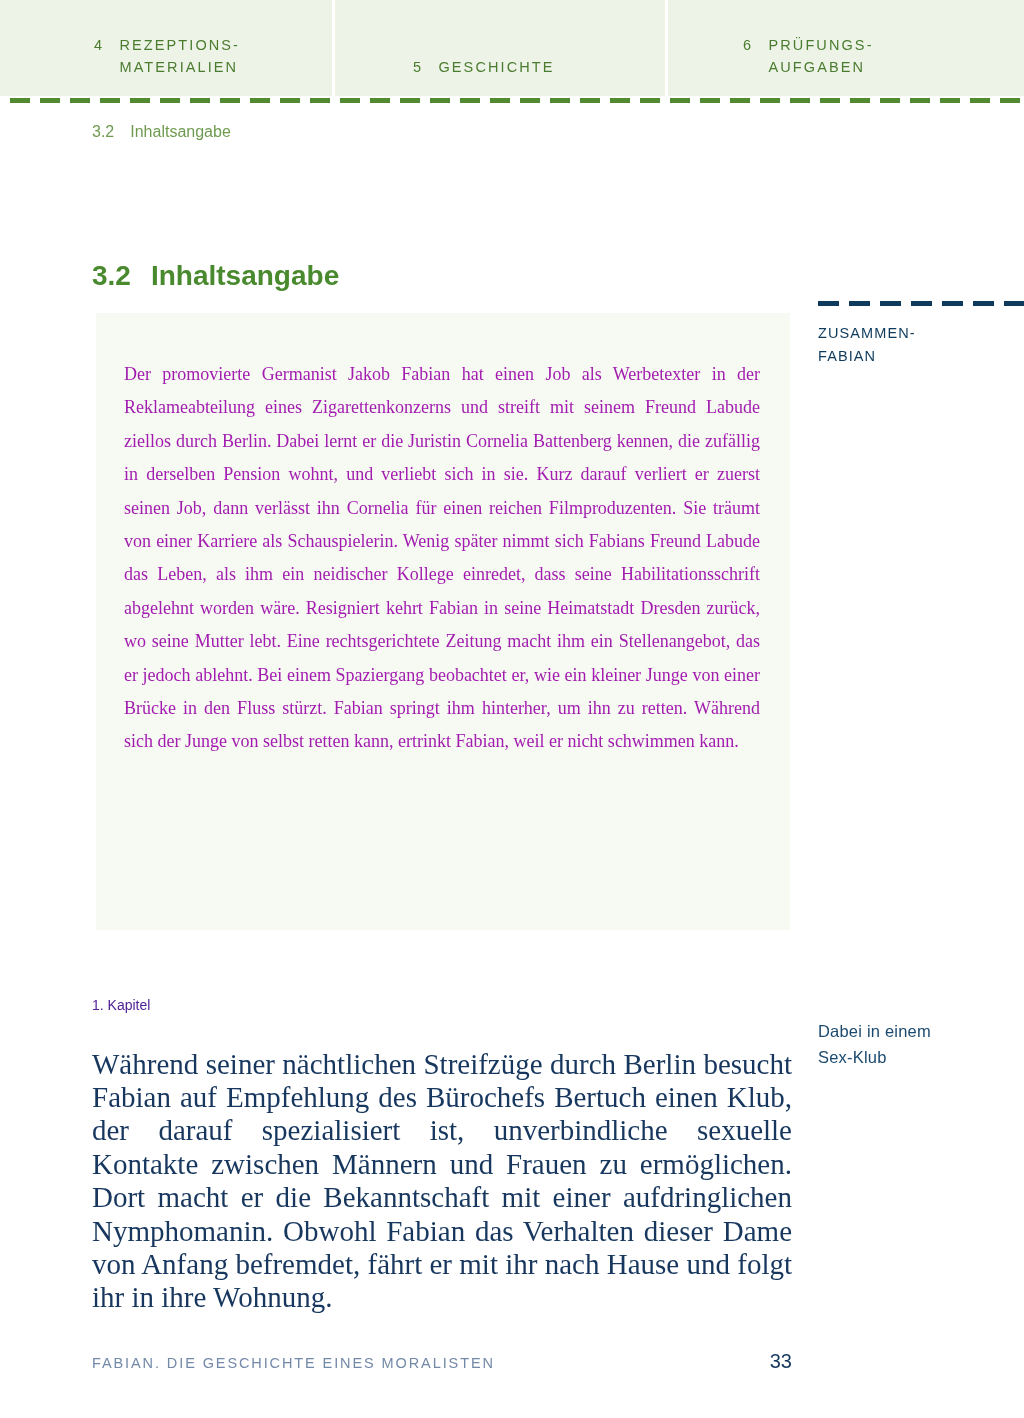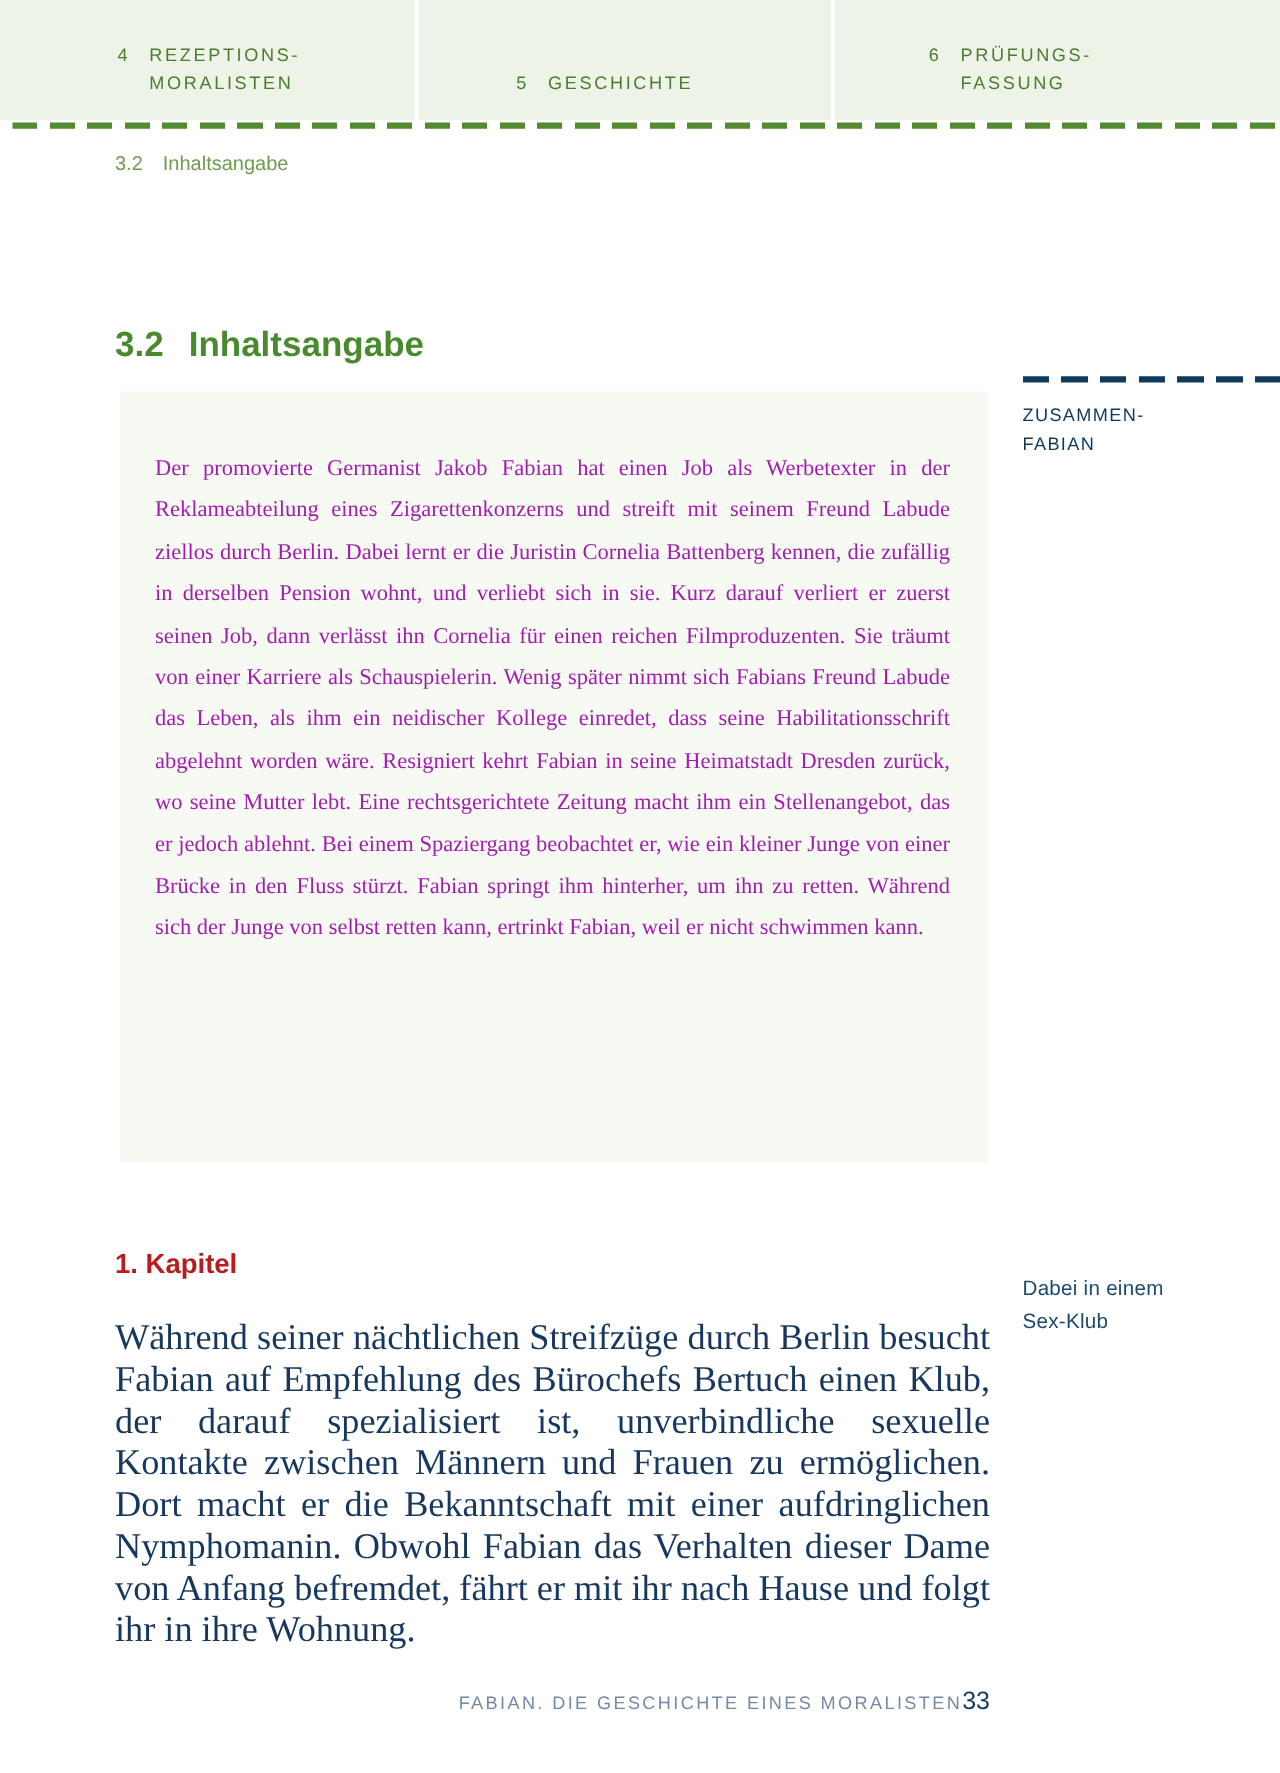--- a/index.html
+++ b/index.html
@@ -217,7 +217,7 @@
     <div class="tab-inner">
       <span class="tab-num">4</span>
       <span class="tab-label">REZEPTIONS-
-MORALISTEN</span>
+MATERIALIEN</span>
     </div>
   </div>
   <div class="tab-sep"></div>

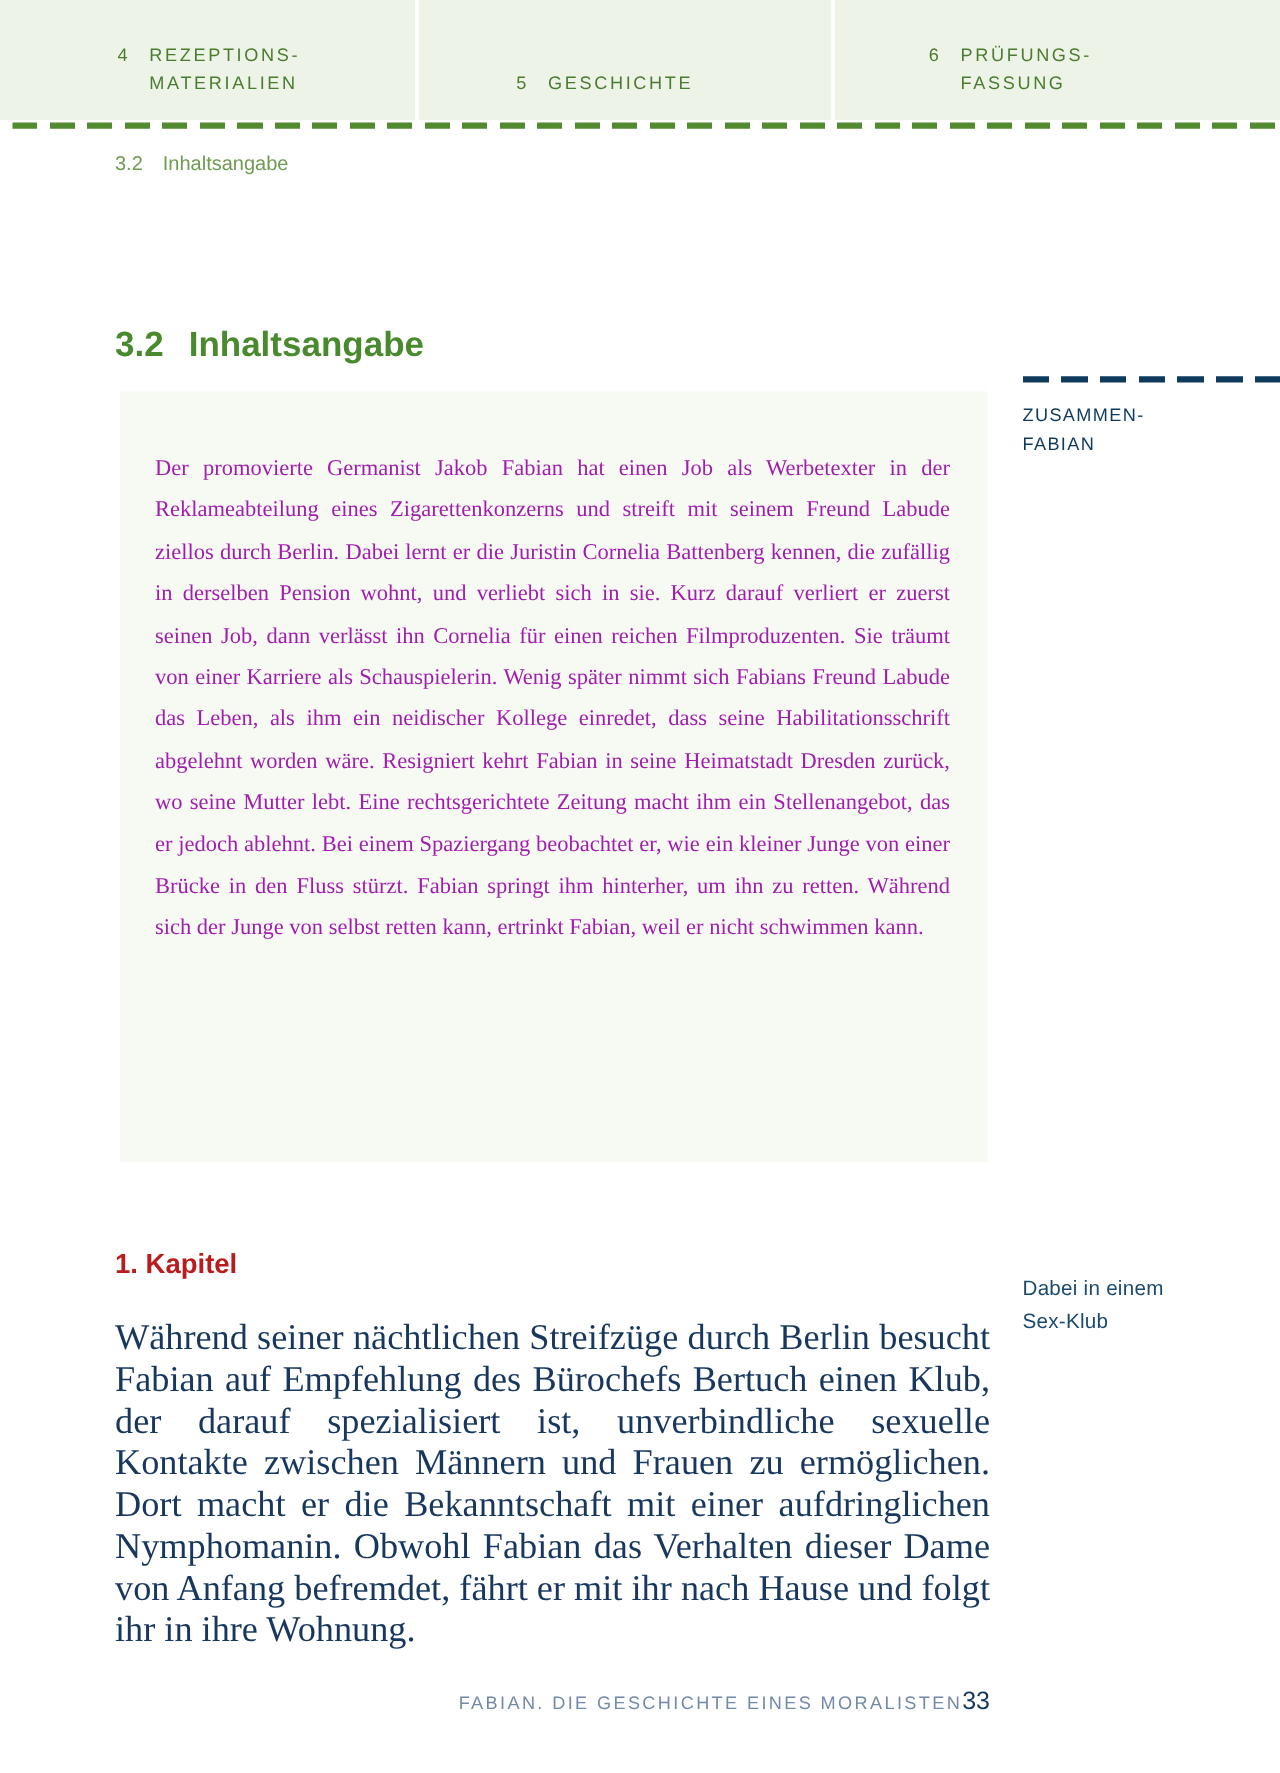--- a/index.html
+++ b/index.html
@@ -232,7 +232,7 @@
     <div class="tab-inner">
       <span class="tab-num">6</span>
       <span class="tab-label">PRÜFUNGS-
-FASSUNG</span>
+AUFGABEN</span>
     </div>
   </div>
 </div>

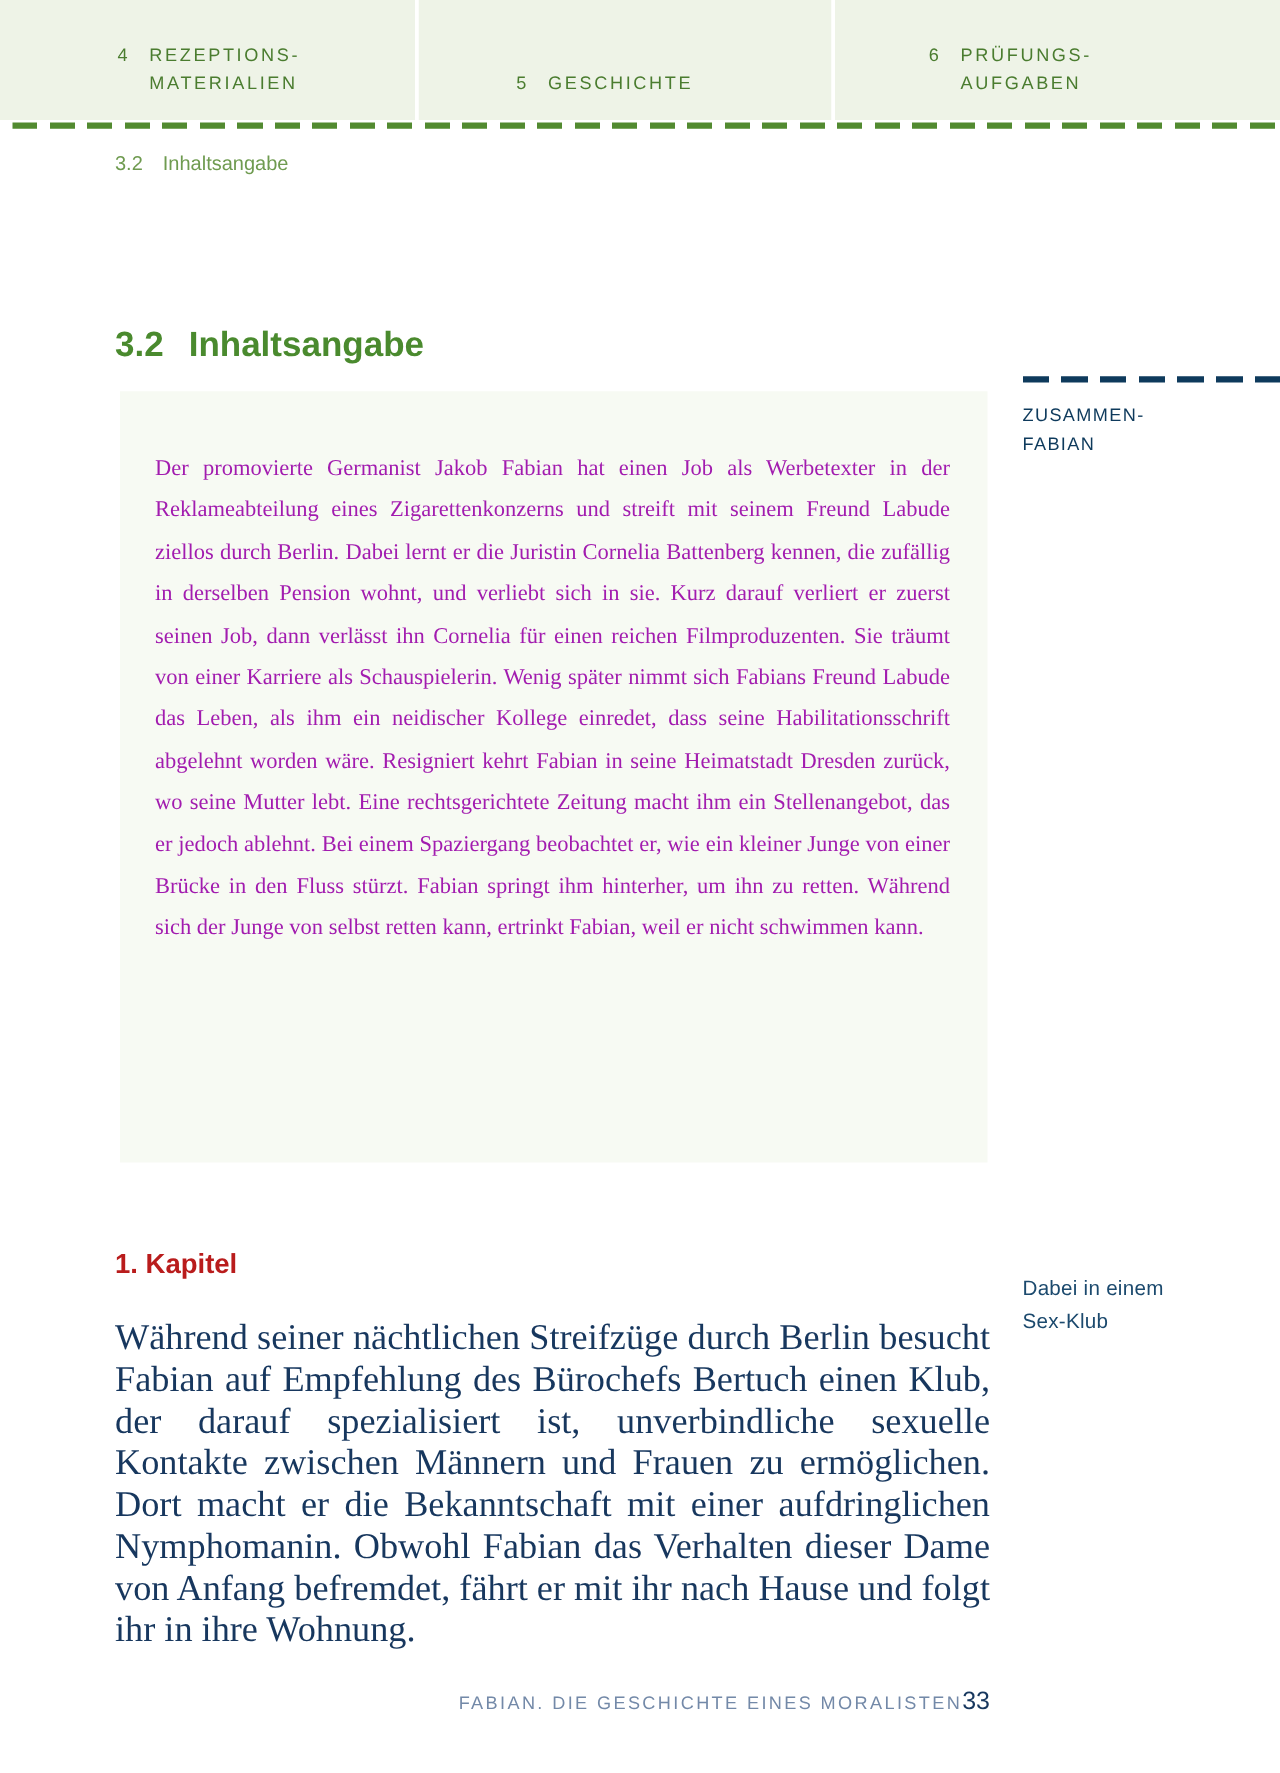--- a/index.html
+++ b/index.html
@@ -171,9 +171,9 @@
     width: 700px;
   }
   .chapter-heading {
-    color: #b91c1c;
-    font-size: 22px;
-    font-weight: bold;
+    color: #4c1d95;
+    font-size: 14px;
+    font-weight: normal;
     line-height: 28px;
     margin-bottom: 6px;
   }

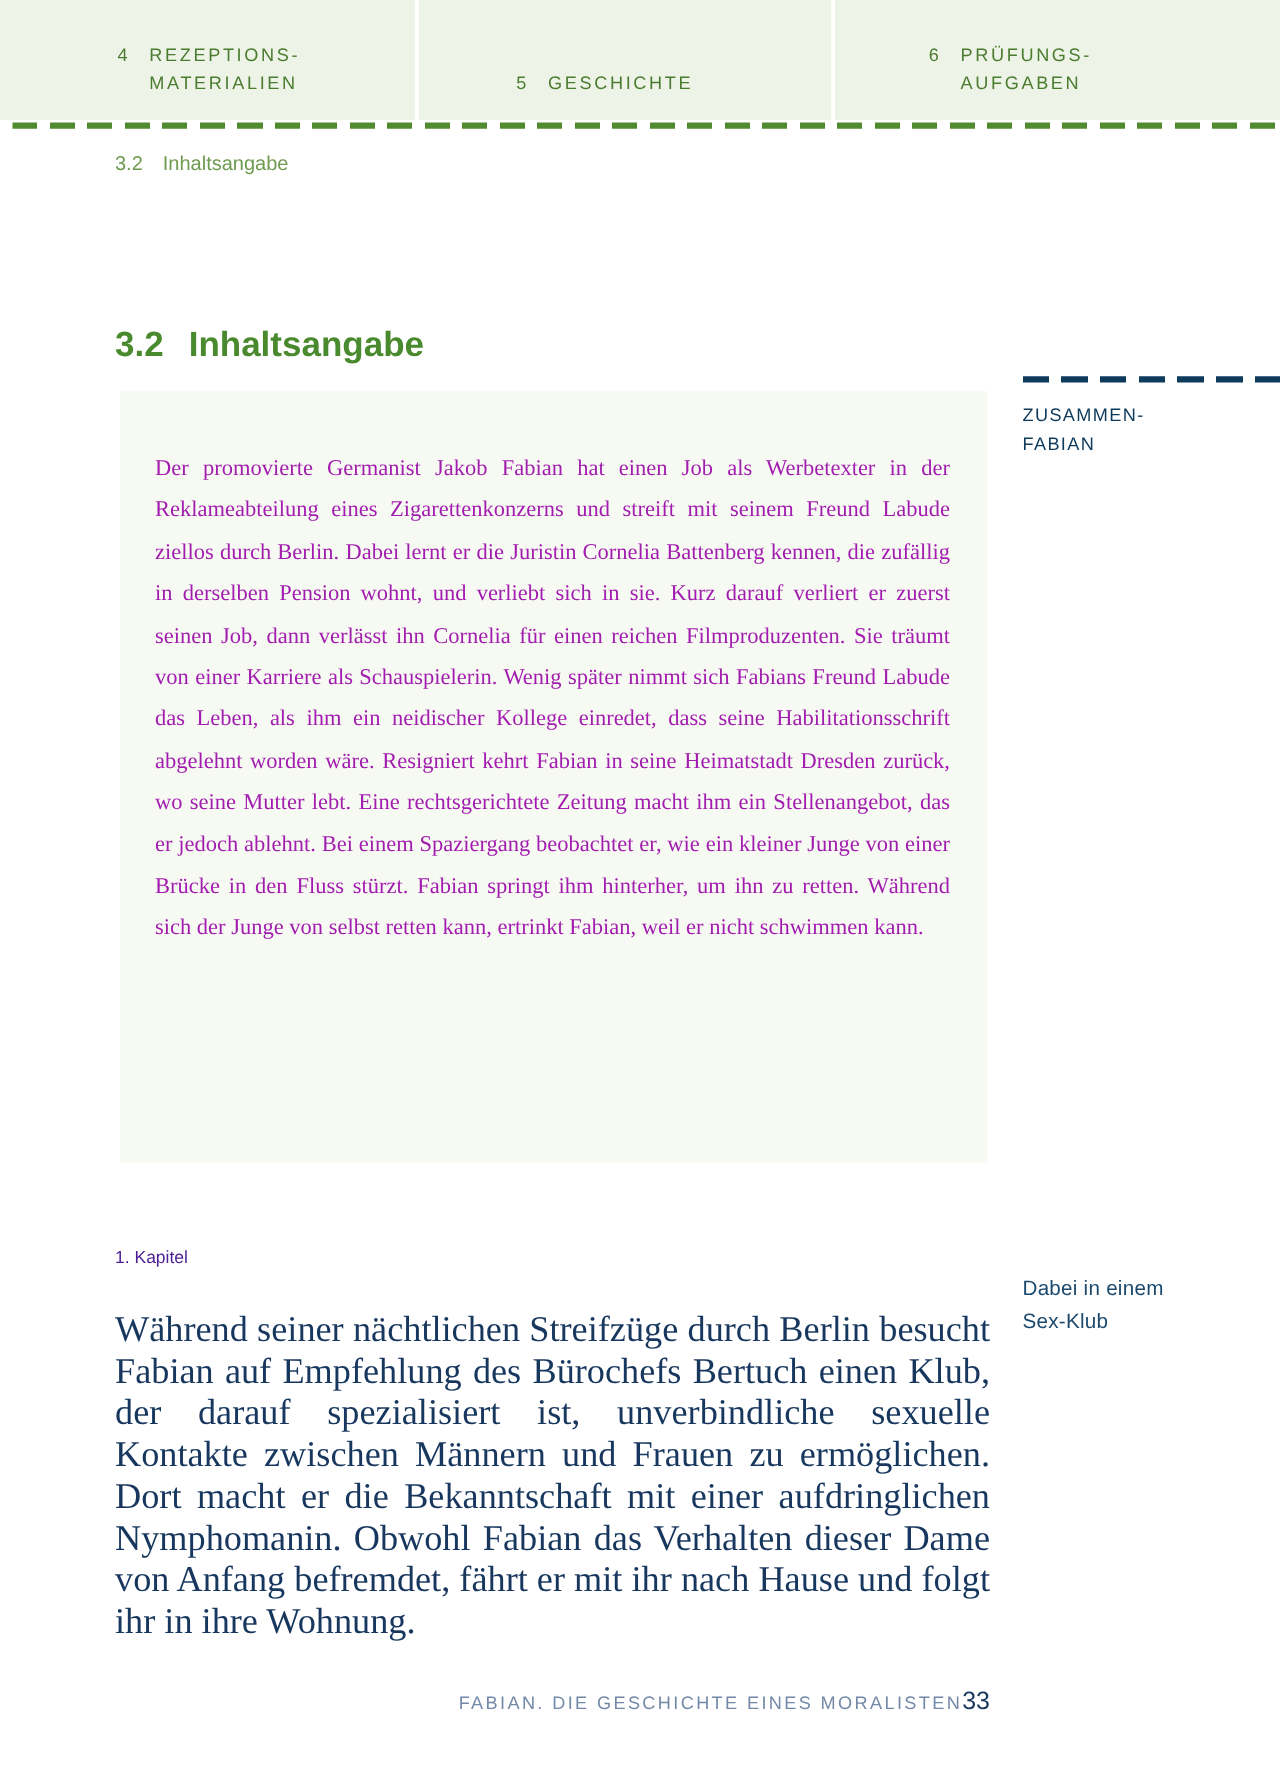--- a/index.html
+++ b/index.html
@@ -194,7 +194,7 @@
     left: 92px;
     width: 700px;
     display: flex;
-    justify-content: flex-end;
+    justify-content: space-between;
     align-items: baseline;
   }
   .footer-title {

